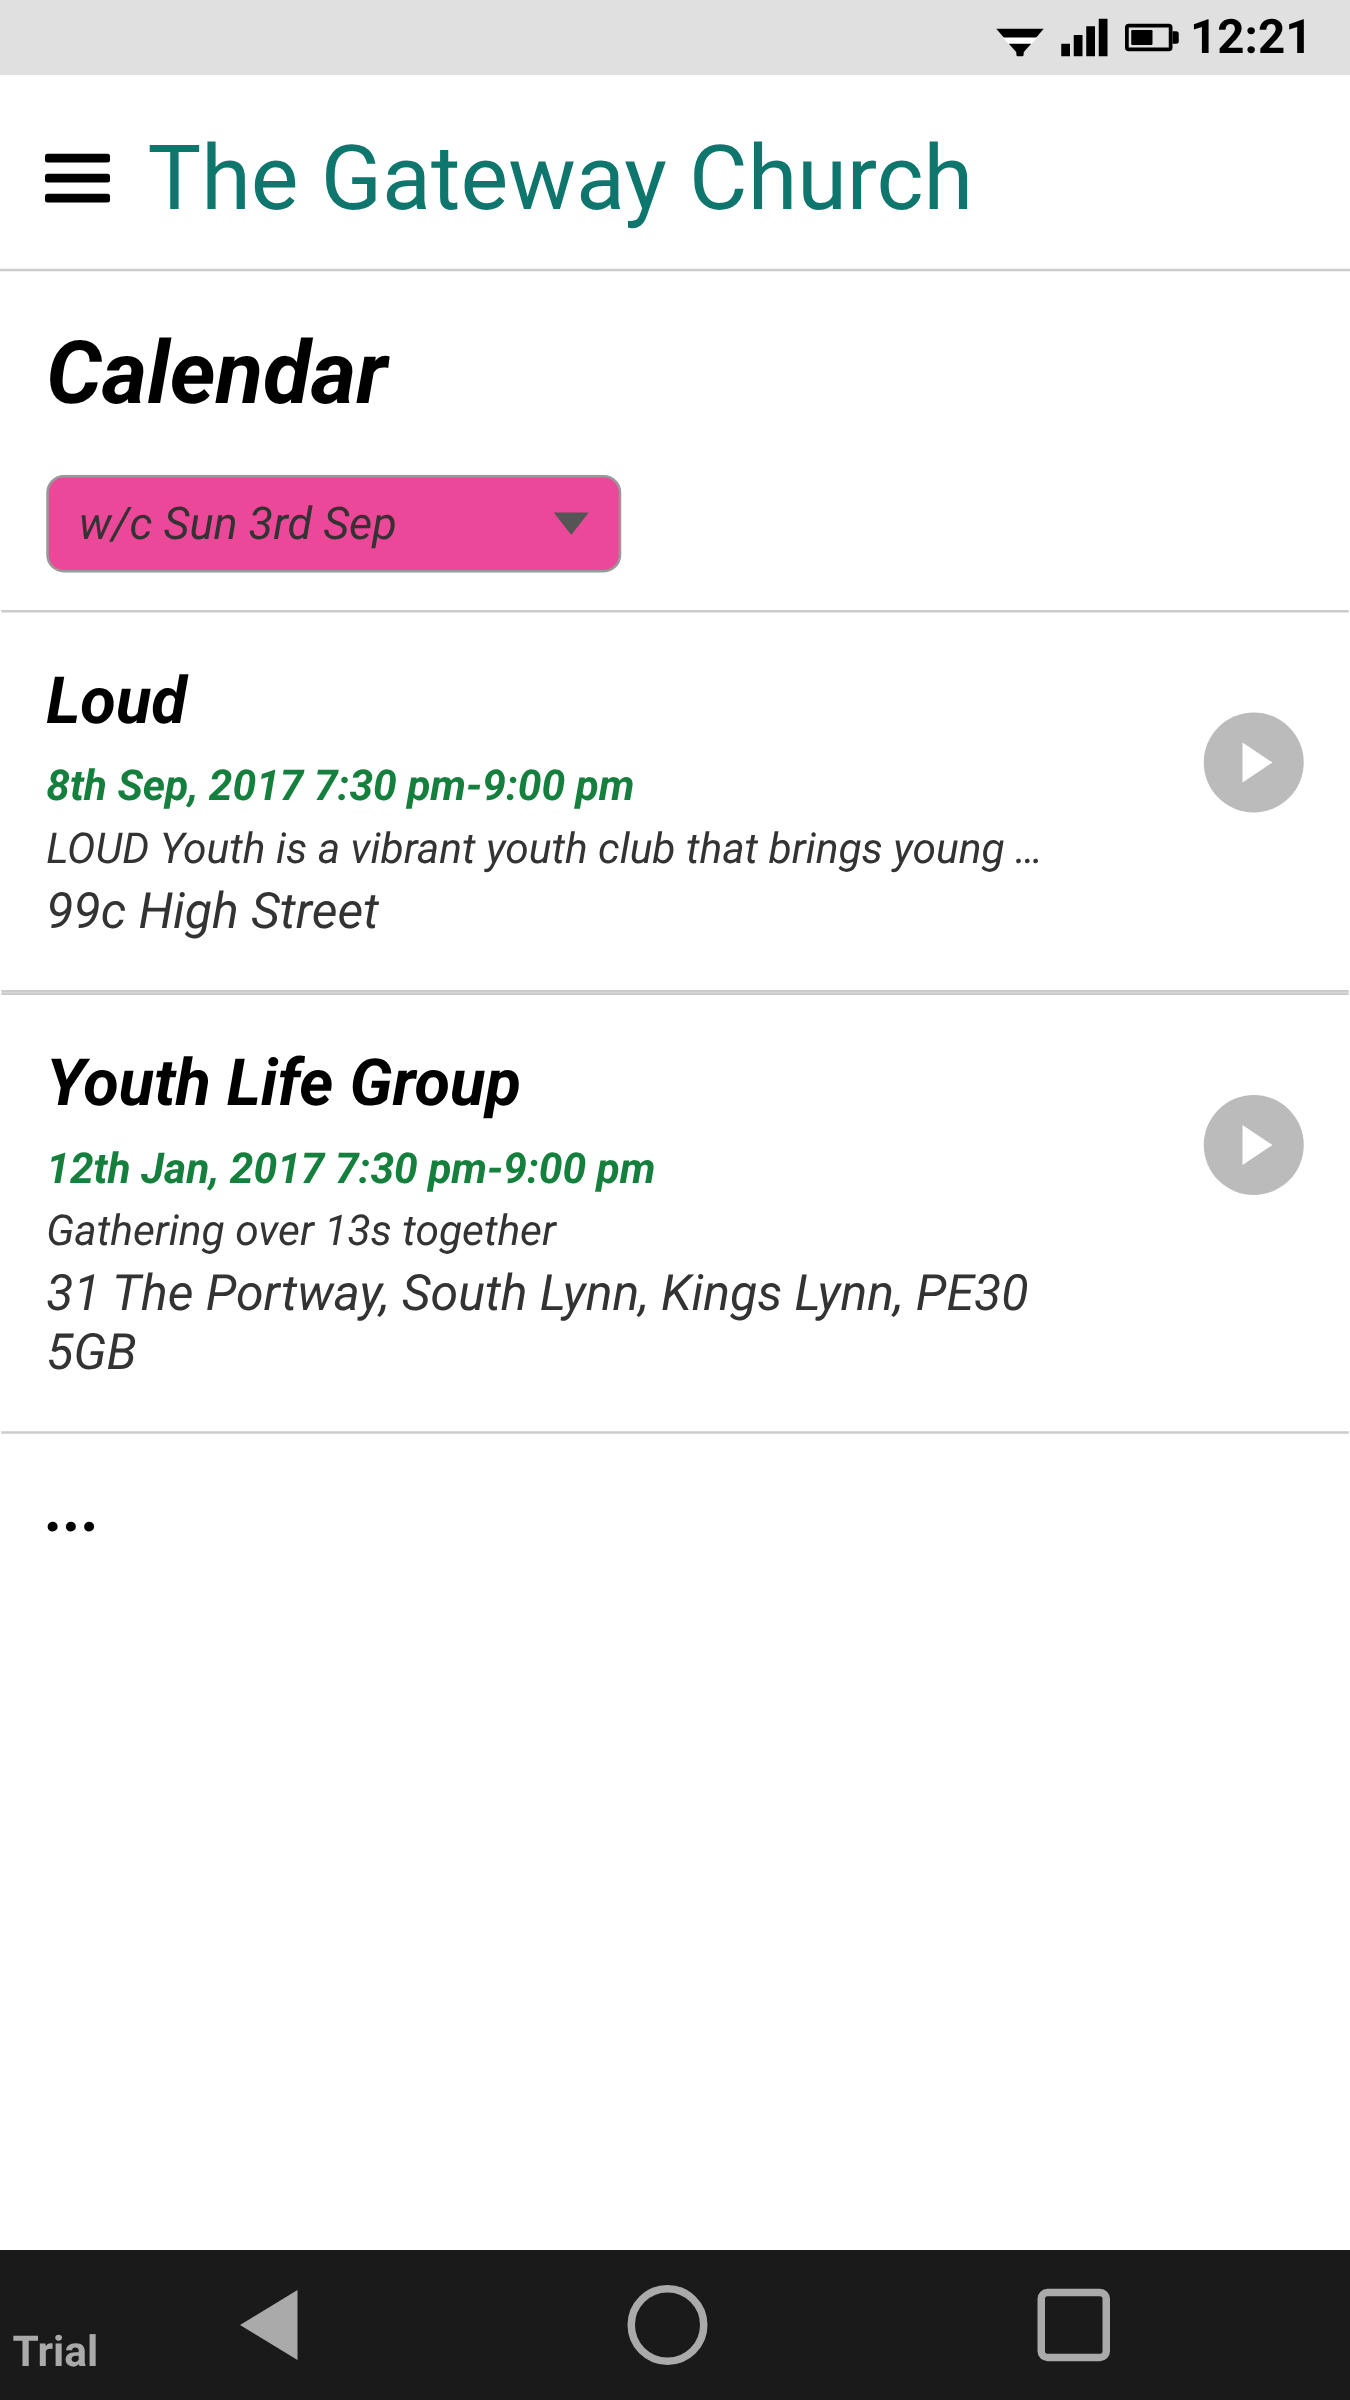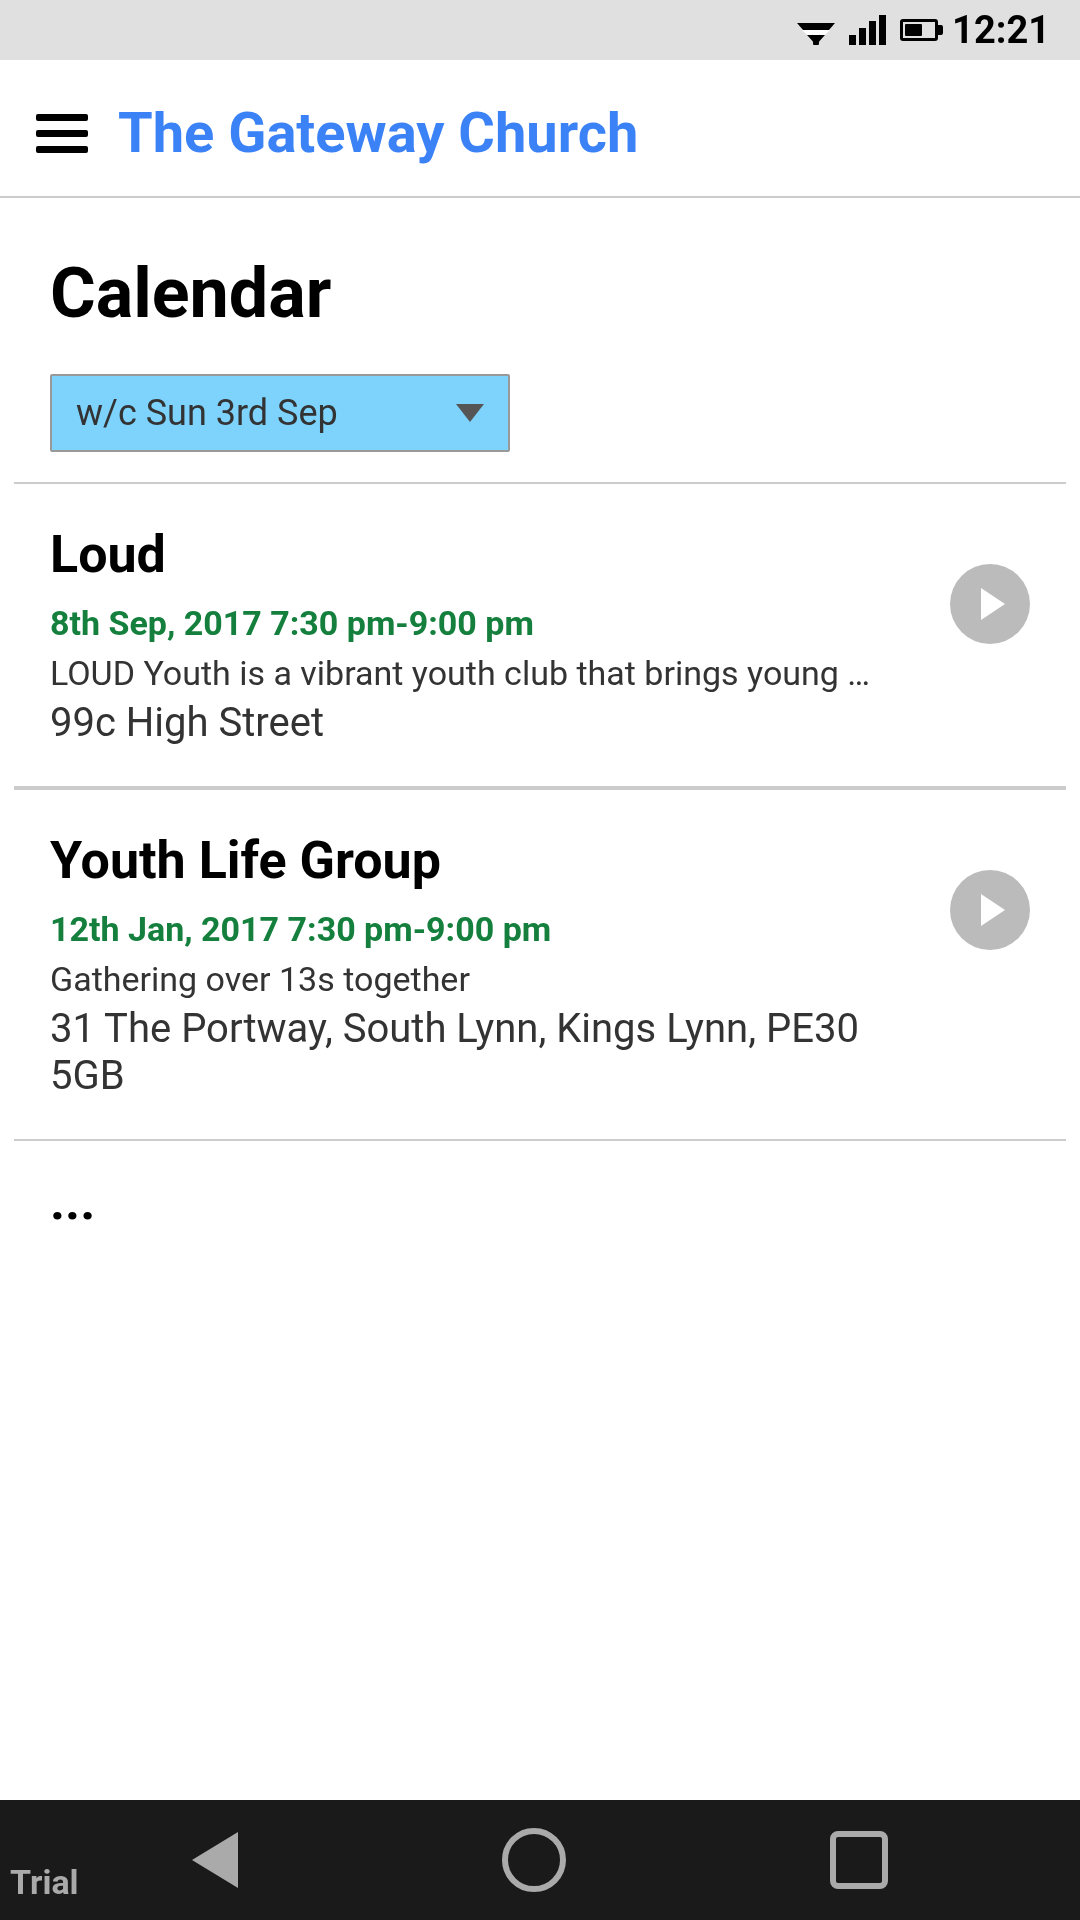--- a/index.html
+++ b/index.html
@@ -68,9 +68,9 @@
     }
 
     .app-title {
-      font-size: 56px;
-      font-weight: bold;
-      color: #3b82f6;
+      font-size: 72px;
+      font-weight: normal;
+      color: #0f766e;
     }
 
     

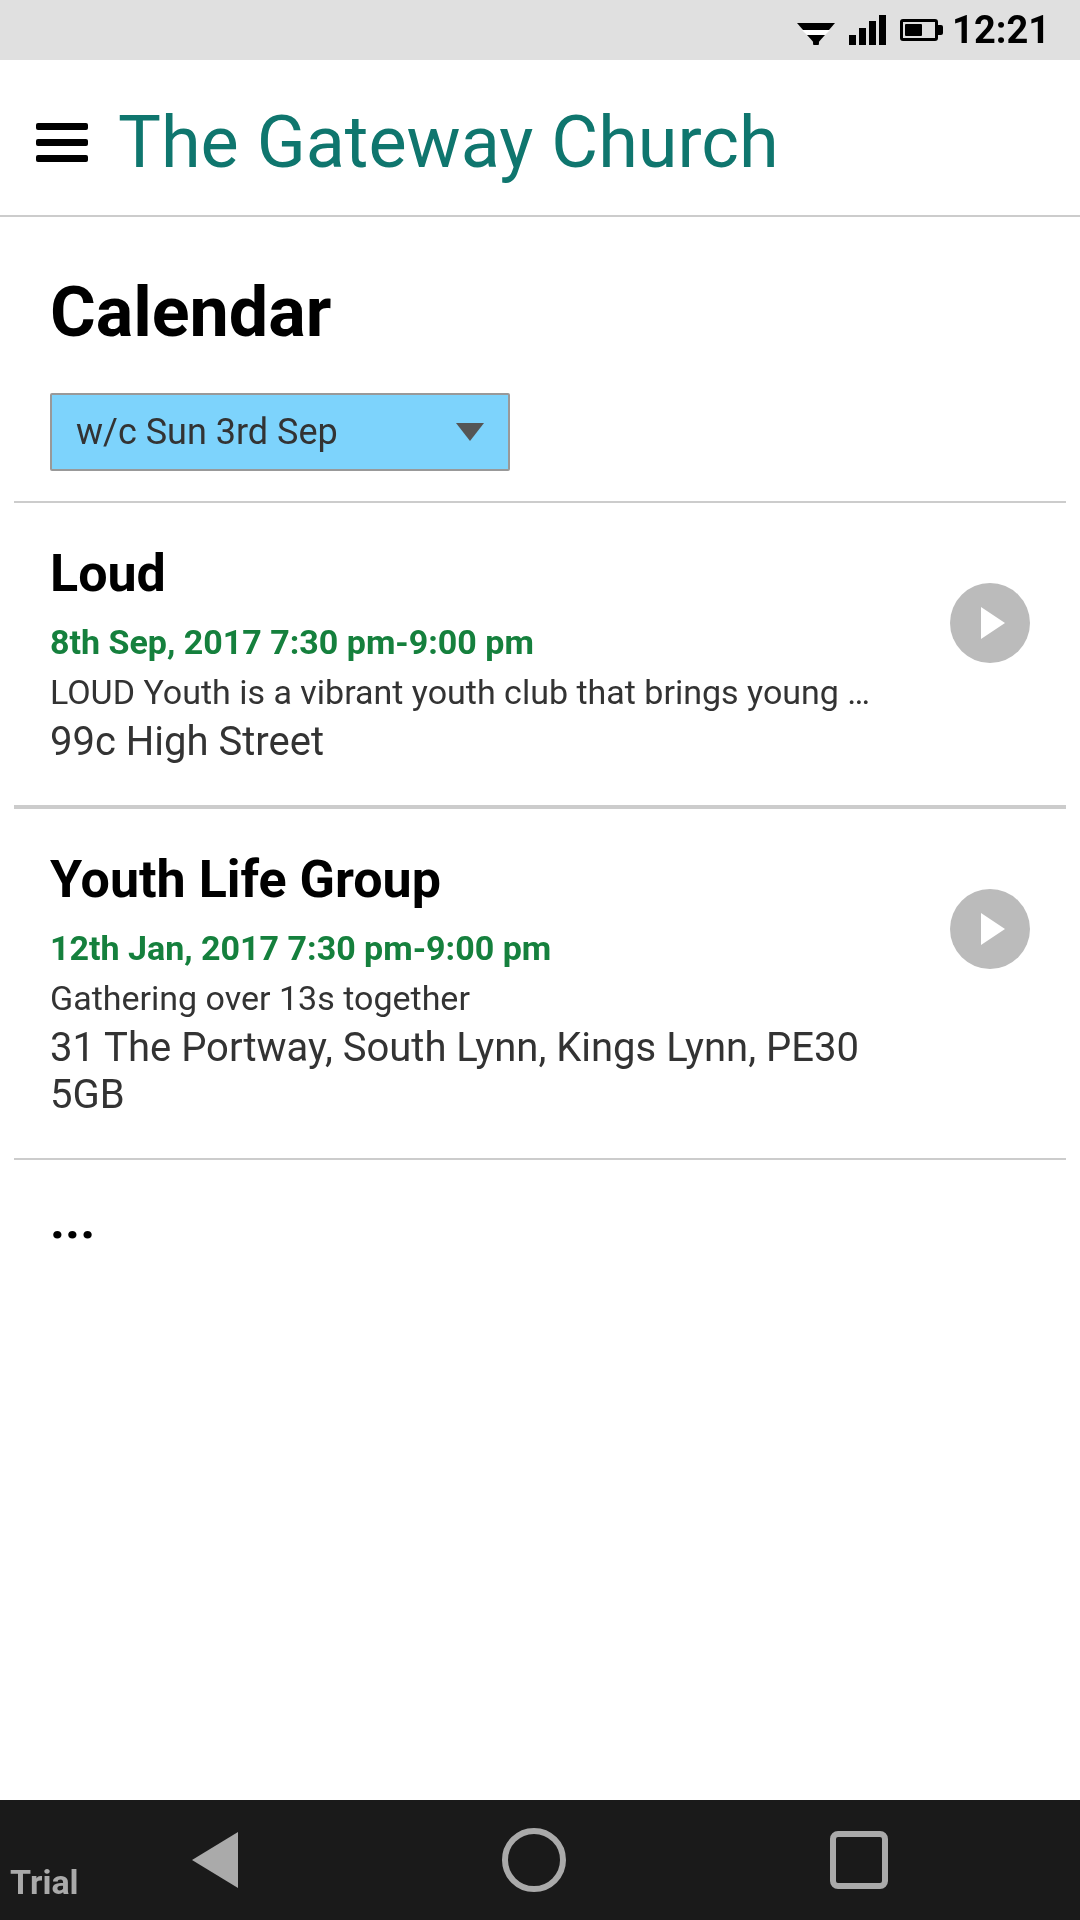--- a/index.html
+++ b/index.html
@@ -83,7 +83,8 @@
     
     .main-content {
       flex: 1;
-      padding: 14px;
+      padding: 1px;
+      font-style: italic;
     }
 
     .page-title {

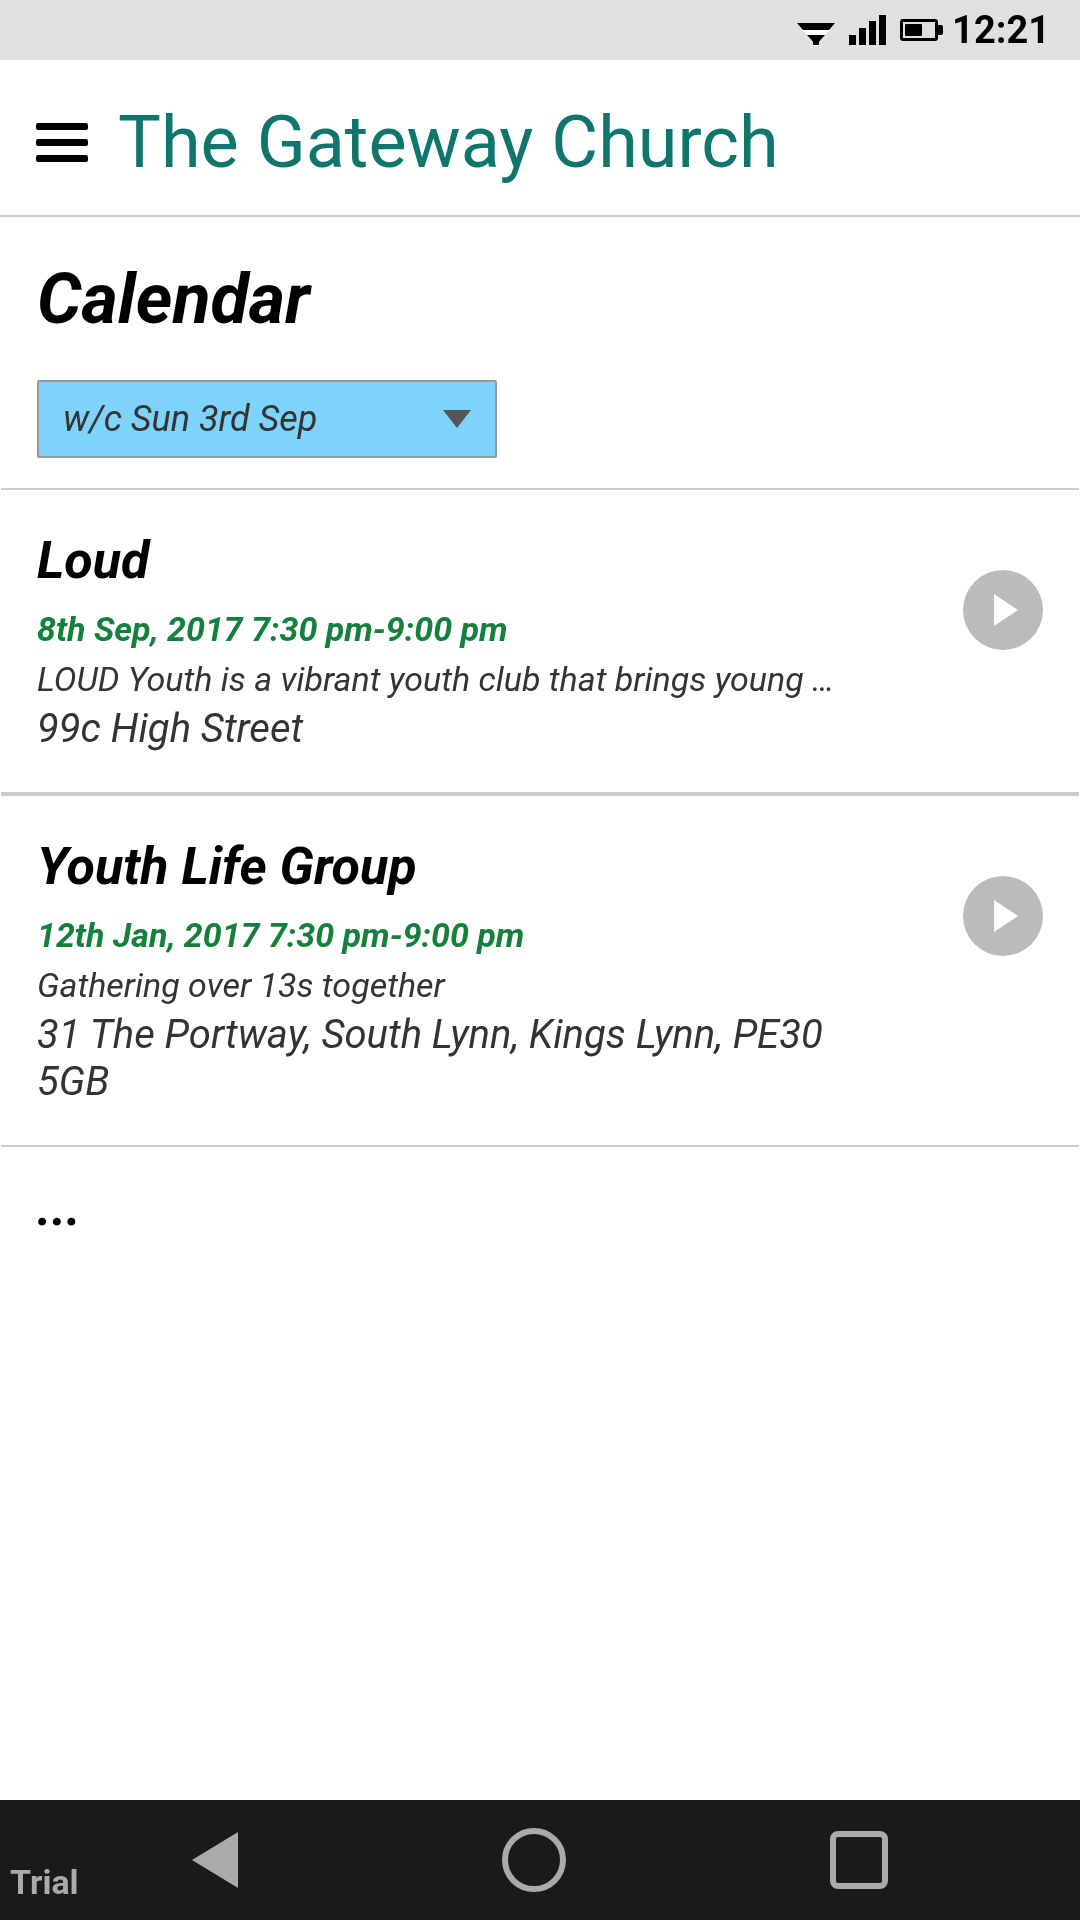--- a/index.html
+++ b/index.html
@@ -104,9 +104,9 @@
       align-items: center;
       justify-content: space-between;
       border: 2px solid #999;
-      border-radius: 2px;
+      border-radius: 14px;
       padding: 16px 24px;
-      background: #7dd3fc;
+      background: #ec4899;
       cursor: pointer;
       width: 460px;
     }

